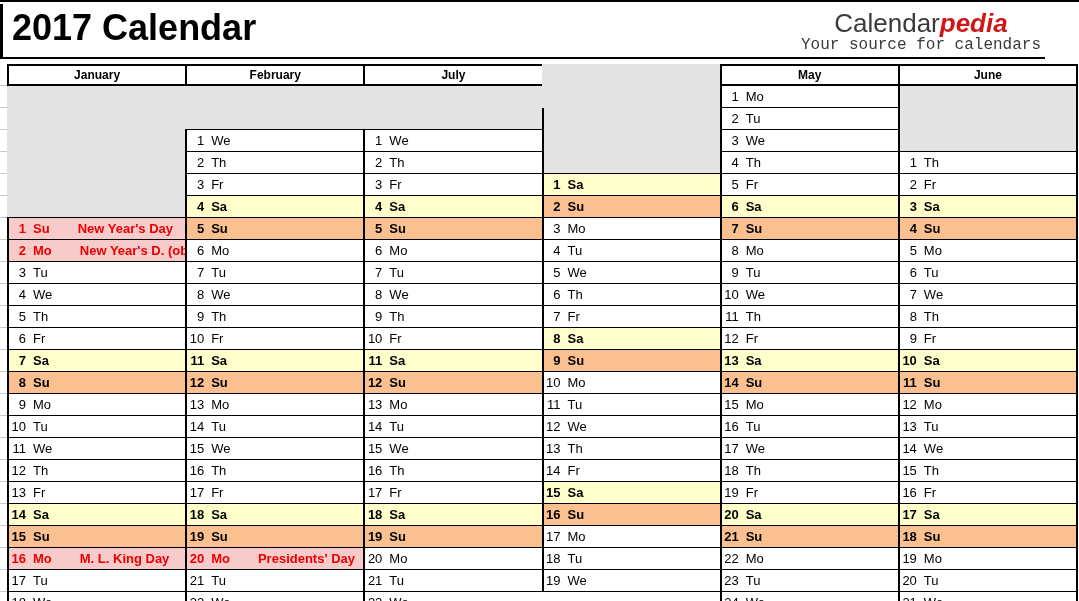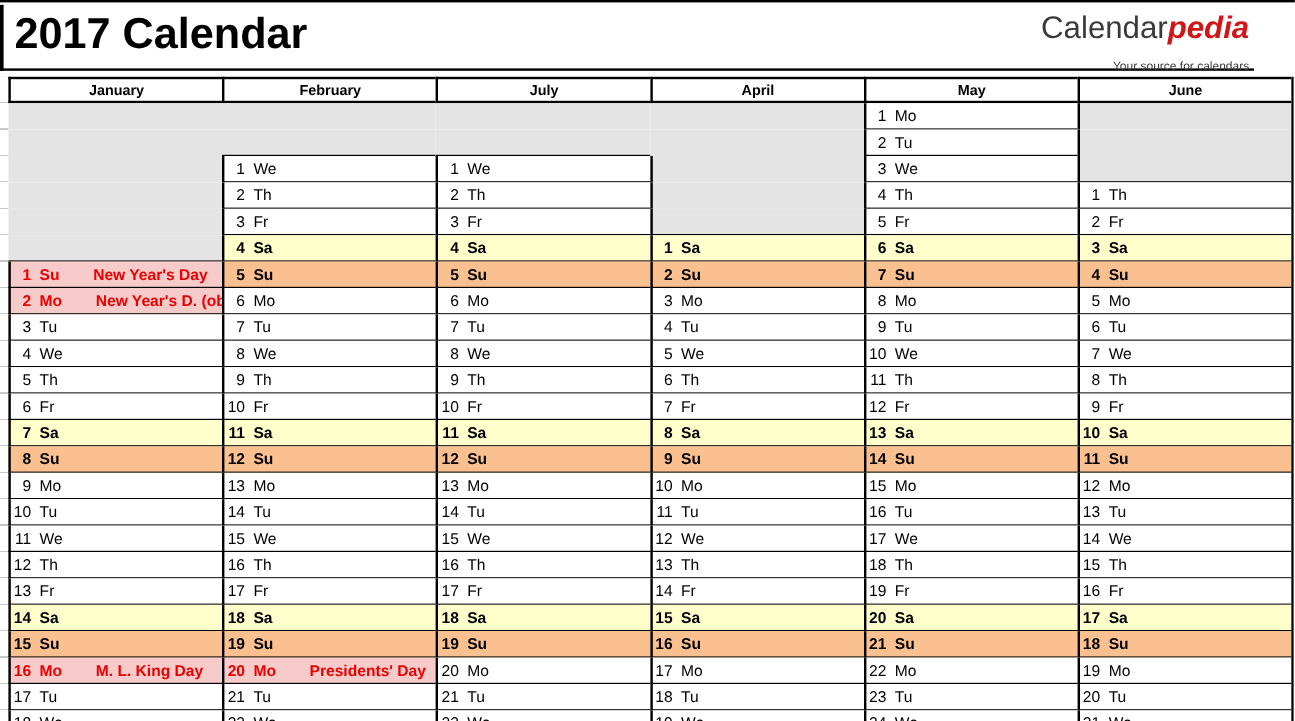--- a/index.html
+++ b/index.html
@@ -21,7 +21,7 @@
     font-size:36px;font-weight:bold;color:#000;letter-spacing:0;
   }
   .logo{
-    position:absolute;right:4px;top:6px;text-align:right;text-decoration:none;cursor:pointer;
+    position:absolute;right:4px;top:6px;text-align:center;text-decoration:none;cursor:pointer;
   }
   .logo-line{font-size:26px;line-height:26px;color:#3a3a3a;}
   .logo-red{color:var(--logo_red);font-weight:bold;font-style:italic;}

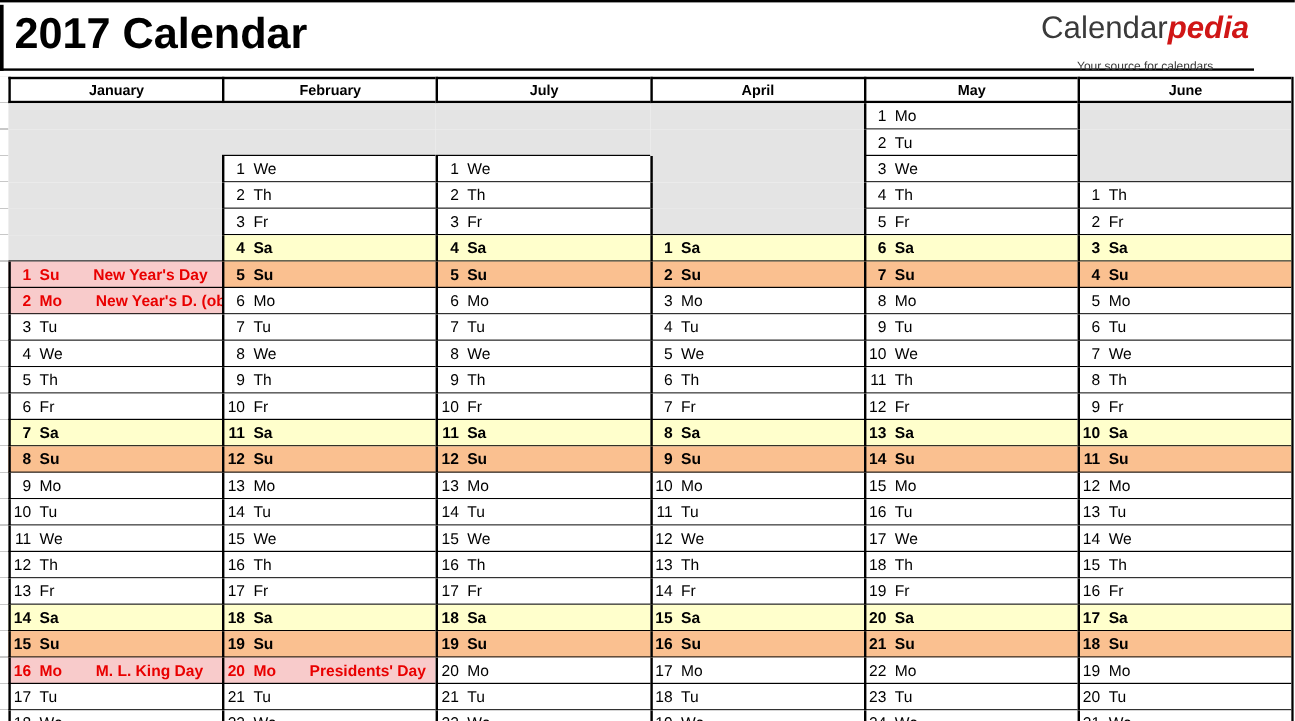--- a/index.html
+++ b/index.html
@@ -25,7 +25,7 @@
   }
   .logo-line{font-size:26px;line-height:26px;color:#3a3a3a;}
   .logo-red{color:var(--logo_red);font-weight:bold;font-style:italic;}
-  .logo-tagline{font-size:10px;line-height:16px;color:#3a3a3a;margin-top:12px;}
+  .logo-tagline{font-size:16px;line-height:16px;color:#3a3a3a;margin-top:1px;font-family:Liberation Mono, monospace;}
 
   
   .margin-strip{

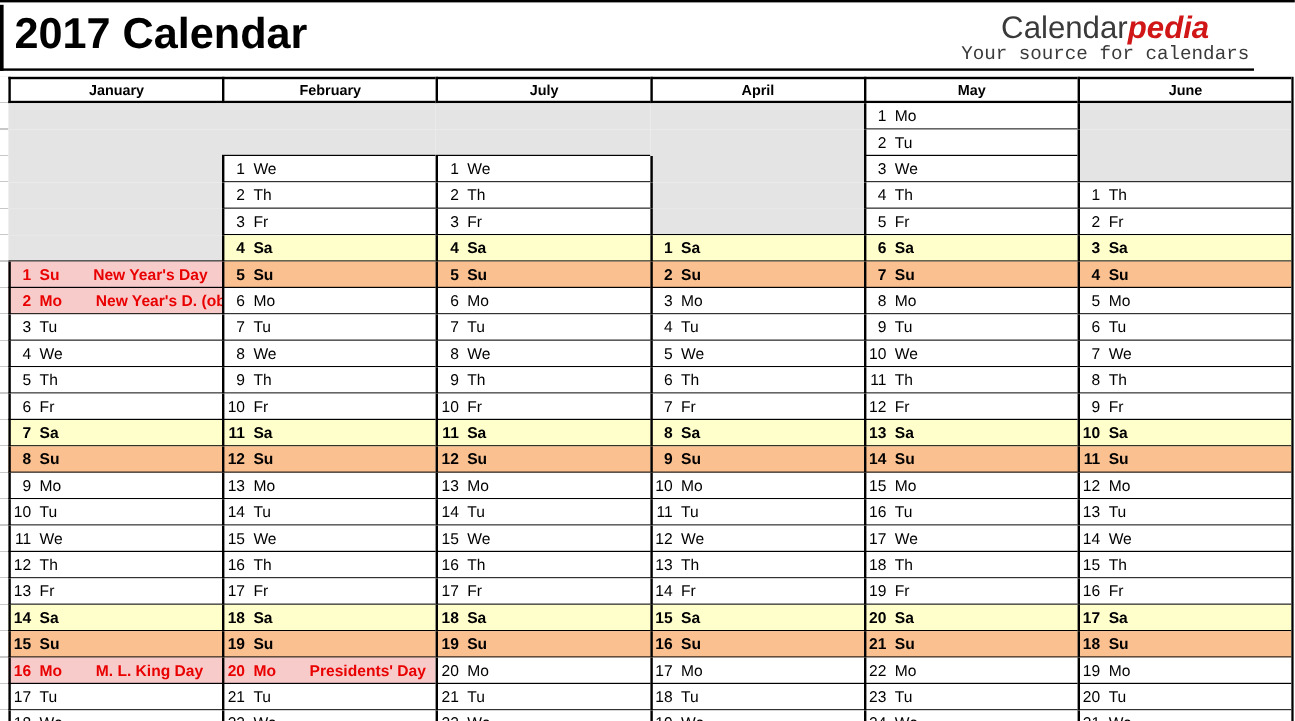--- a/index.html
+++ b/index.html
@@ -350,7 +350,6 @@
         </div>
       </div>
       <div class="month-col">
-        <div class="month-header">April</div>
         <div class="cell empty merge-left merge-bottom"></div>
         <div class="cell empty merge-left merge-bottom"></div>
         <div class="cell empty merge-bottom"></div>

